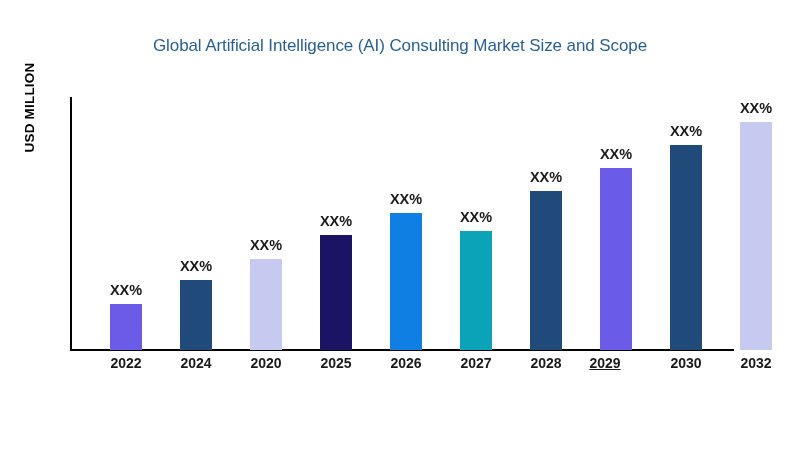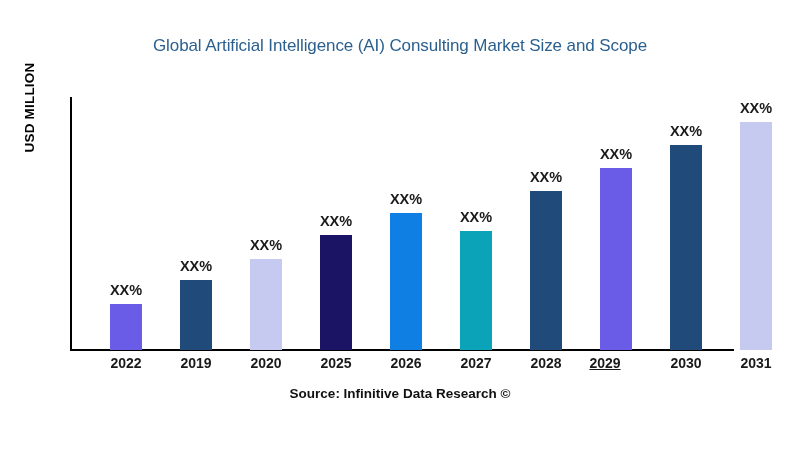--- a/index.html
+++ b/index.html
@@ -145,7 +145,7 @@
       <div class="tick-label" style="left: 126px;">2022</div>
       <div class="bar" style="left: 180px; width: 32px; height: 70px; background: rgb(31, 74, 122);"></div>
       <div class="bar-value" style="left: 196px; top: 258px;">XX%</div>
-      <div class="tick-label" style="left: 196px;">2019</div>
+      <div class="tick-label" style="left: 196px;">2024</div>
       <div class="bar" style="left: 250px; width: 32px; height: 91px; background: rgb(198, 202, 240);"></div>
       <div class="bar-value" style="left: 266px; top: 237px;">XX%</div>
       <div class="tick-label" style="left: 266px;">2020</div>

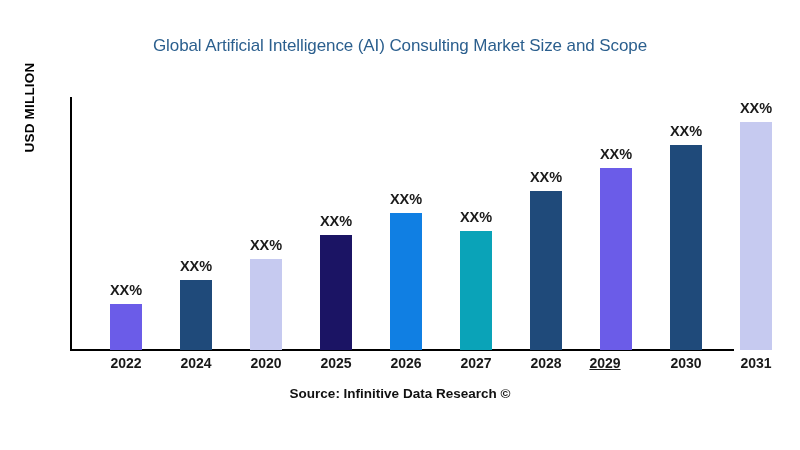--- a/index.html
+++ b/index.html
@@ -169,7 +169,7 @@
       <div class="tick-label" style="left: 686px;">2030</div>
       <div class="bar" style="left: 740px; width: 32px; height: 228px; background: rgb(198, 202, 240);"></div>
       <div class="bar-value" style="left: 756px; top: 100px;">XX%</div>
-      <div class="tick-label" style="left: 756px;">2031</div>
+      <div class="tick-label" style="left: 756px;">2032</div>
     </div>
 
 

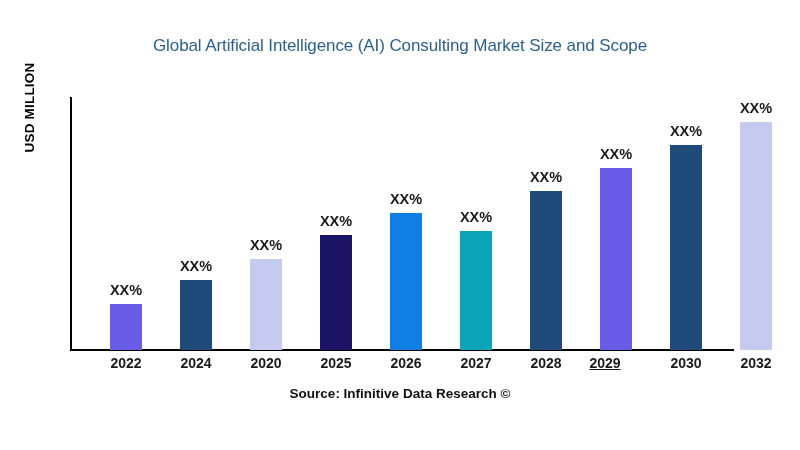--- a/index.html
+++ b/index.html
@@ -173,7 +173,6 @@
     </div>
 
 
-  <div class="source-note">Source: Infinitive Data Research ©</div>
 
 </div>
 

